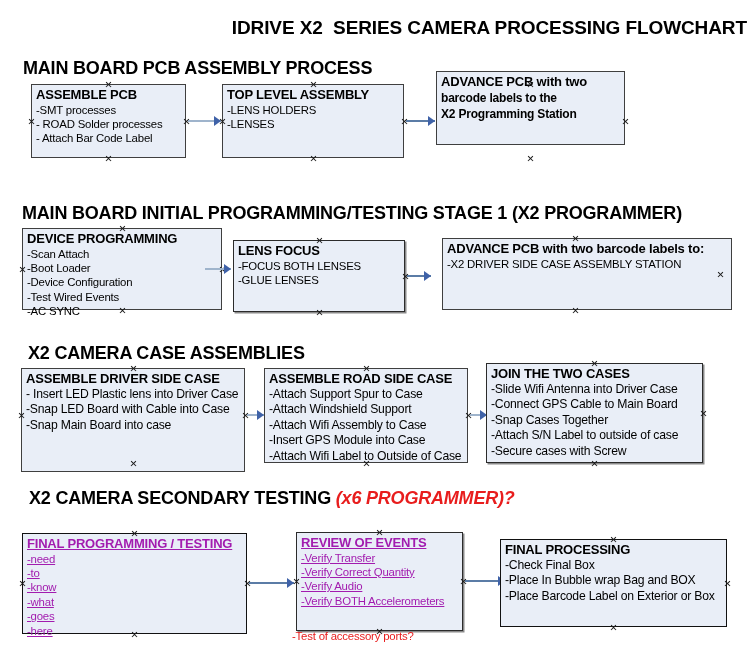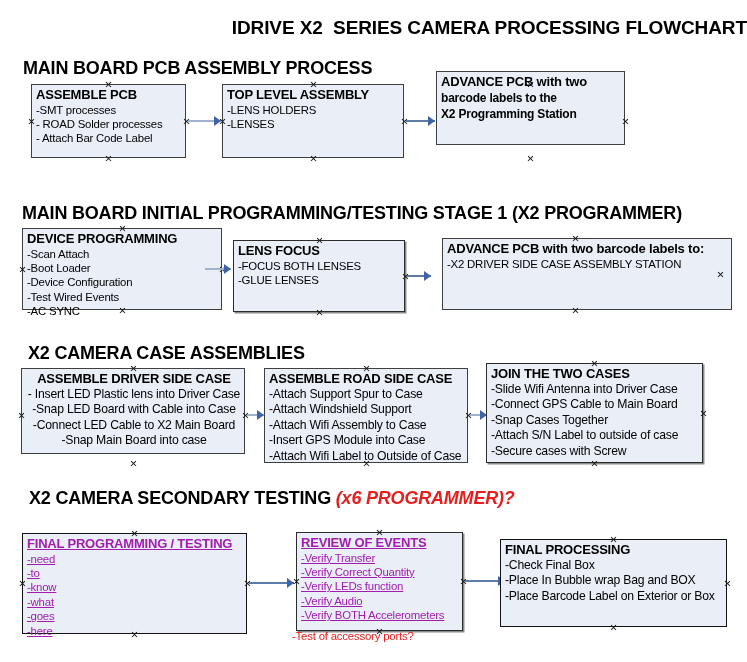--- a/index.html
+++ b/index.html
@@ -240,7 +240,7 @@
 
   <div class="section-header" style="left:28px; top:343px;"><span>X2 CAMERA CASE ASSEMBLIES</span></div>
 
-  <div class="fbox" style="left:21px; top:368px; width:224px; height:86px;text-align:center;">
+  <div class="fbox" style="left:21px; top:368px; width:224px; height:104px;">
     <div class="box-inner t-big">
       <div class="box-title">ASSEMBLE DRIVER SIDE CASE</div>
       <div class="box-line">- Insert LED Plastic lens into Driver Case</div>

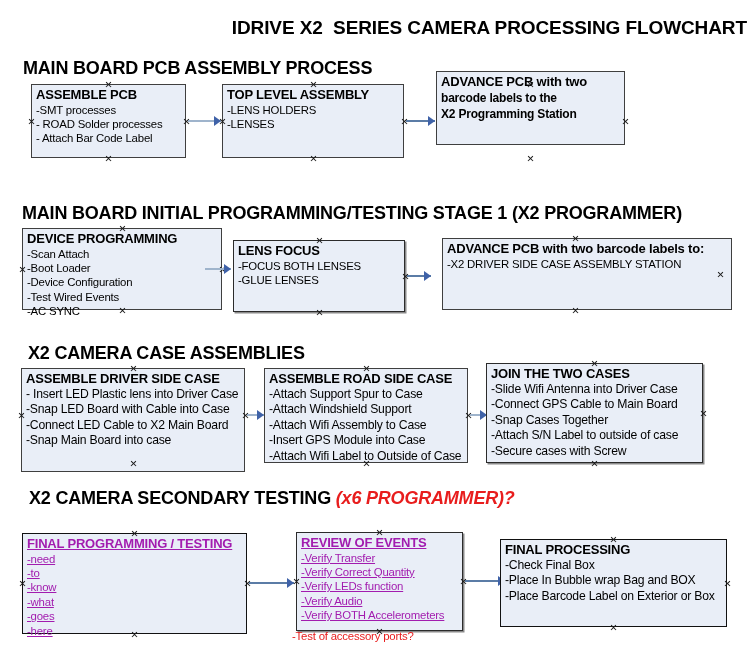--- a/index.html
+++ b/index.html
@@ -245,7 +245,6 @@
       <div class="box-title">ASSEMBLE DRIVER SIDE CASE</div>
       <div class="box-line">- Insert LED Plastic lens into Driver Case</div>
       <div class="box-line">-Snap LED Board with Cable into Case</div>
-      <div class="box-line">-Connect LED Cable to X2 Main Board</div>
       <div class="box-line">-Snap Main Board into case</div>
     </div>
   </div>

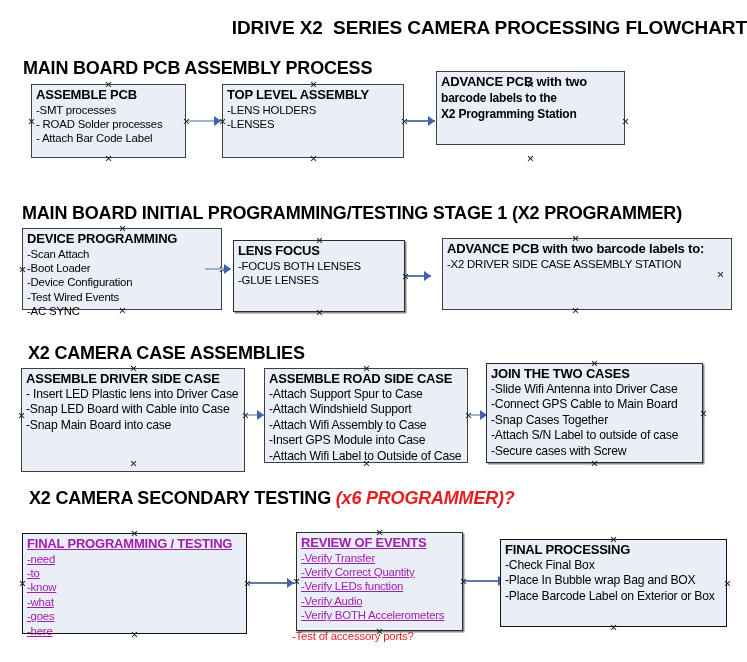--- a/index.html
+++ b/index.html
@@ -319,7 +319,6 @@
       <div class="box-title">REVIEW OF EVENTS</div>
       <div class="box-line">-Verify Transfer</div>
       <div class="box-line">-Verify Correct Quantity</div>
-      <div class="box-line">-Verify LEDs function</div>
       <div class="box-line">-Verify Audio</div>
       <div class="box-line">-Verify BOTH Accelerometers</div>
     </div>

